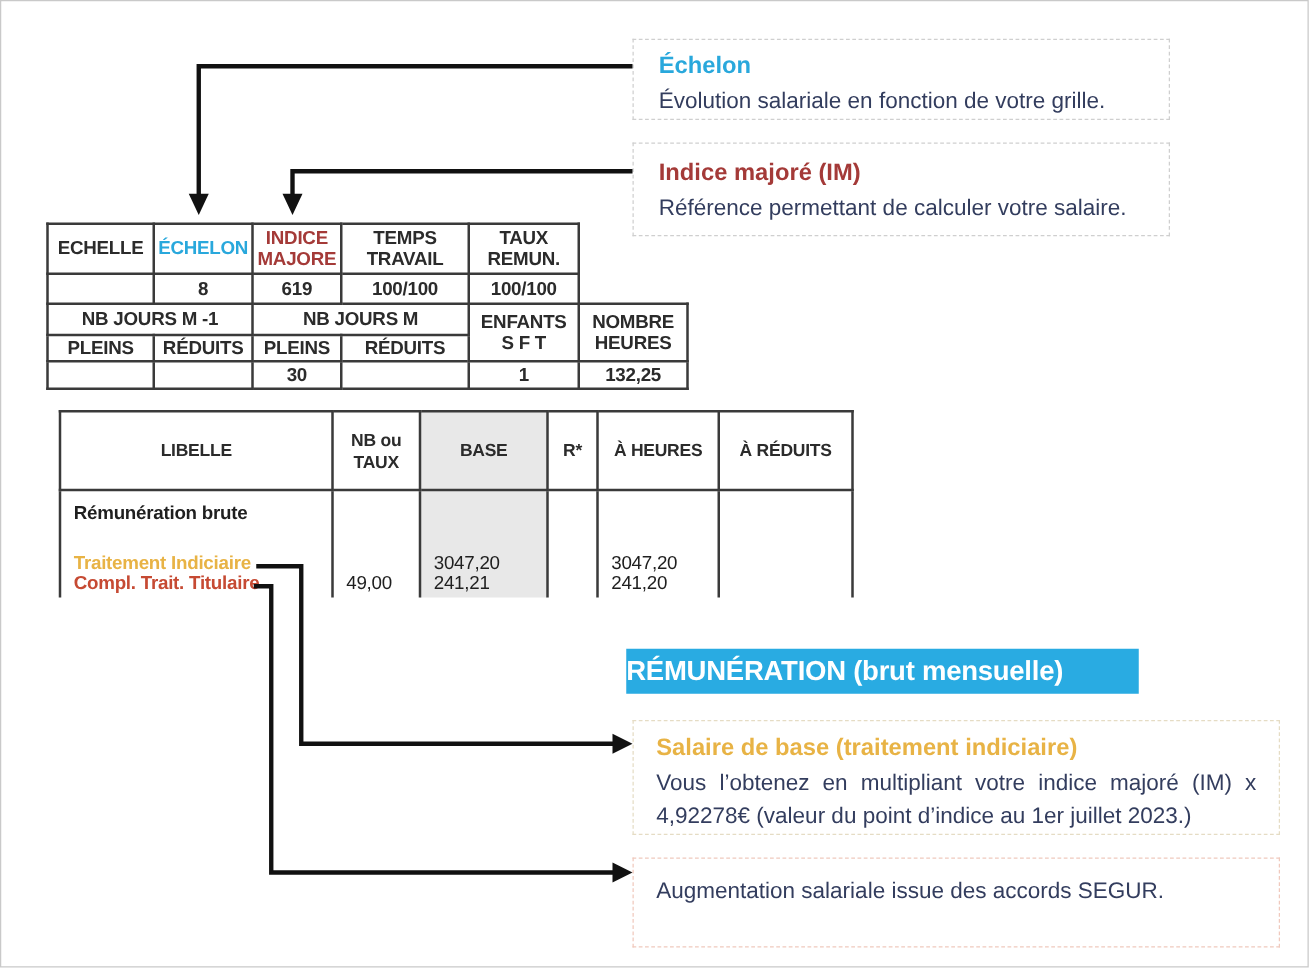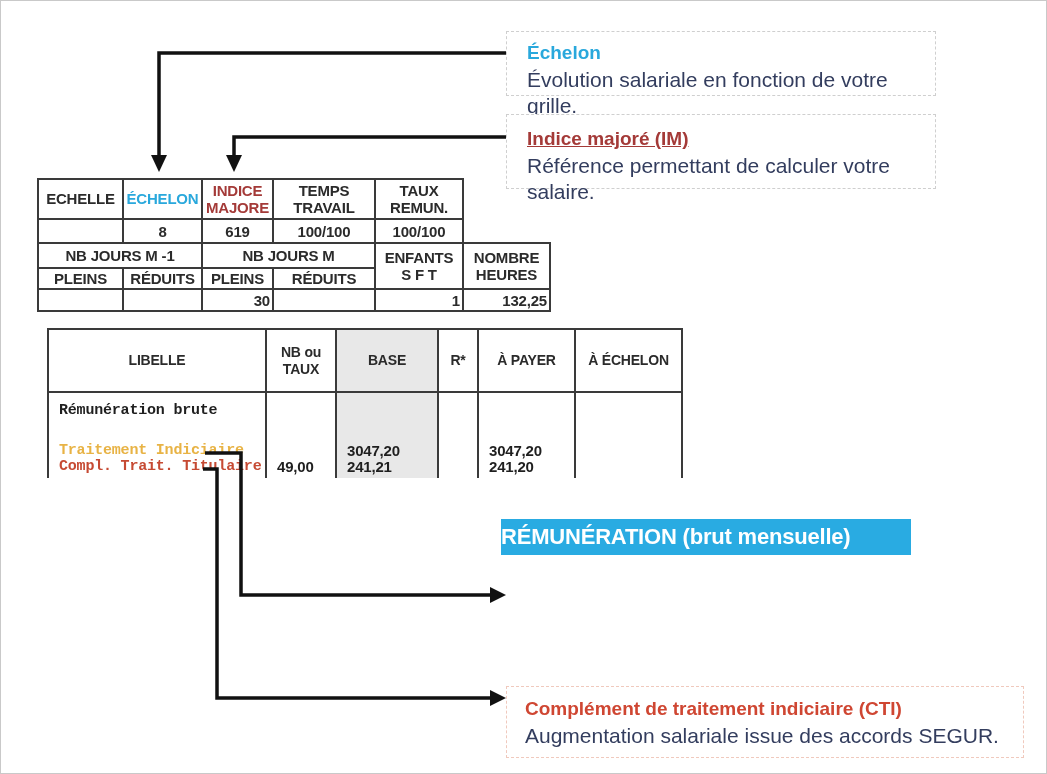--- a/index.html
+++ b/index.html
@@ -74,7 +74,7 @@
     border:1px dashed #cfcfcf;
   }
   .callout .title{font-size:19px;font-weight:700;line-height:24px;}
-  .callout .body{font-size:21px;color:var(--navy);line-height:26px;margin-top:2px;}
+  .callout .body{font-size:18px;color:var(--navy);line-height:26px;margin-top:2px;}
   #callout-echelon{left:505px;top:30px;width:430px;height:65px;padding:9px 20px 0;}
   #callout-echelon .title{color:var(--cyan);}
   #callout-im{left:505px;top:113px;width:430px;height:75px;padding:12px 20px 0;}

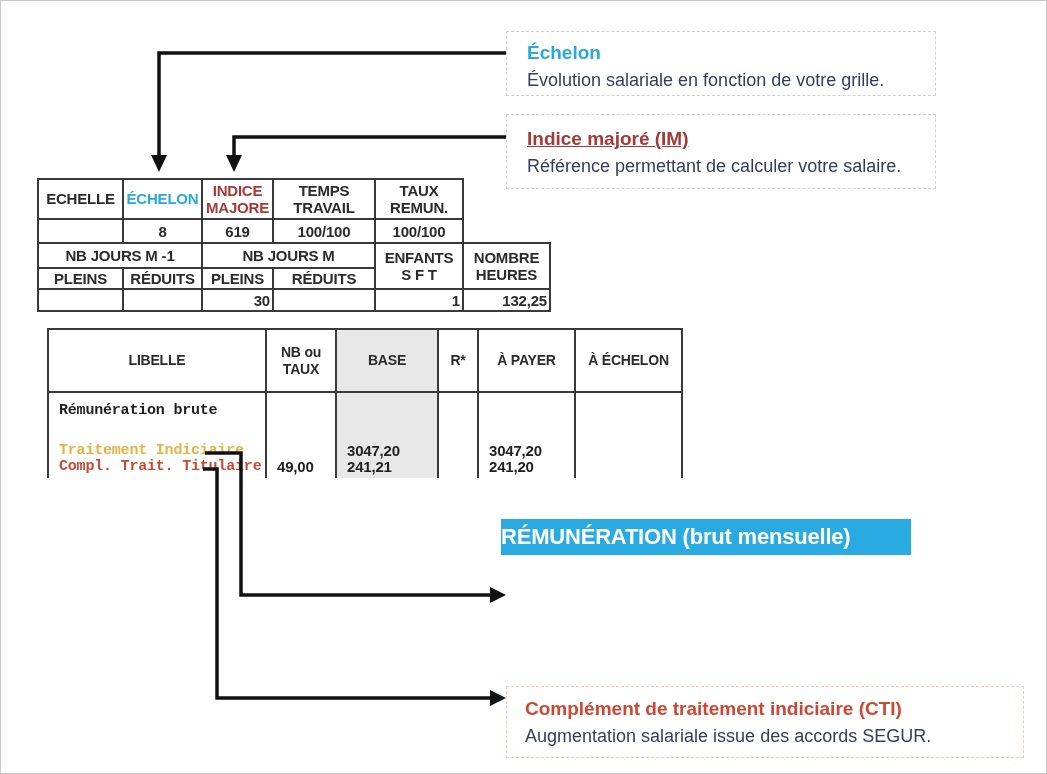--- a/index.html
+++ b/index.html
@@ -78,7 +78,7 @@
   #callout-echelon{left:505px;top:30px;width:430px;height:65px;padding:9px 20px 0;}
   #callout-echelon .title{color:var(--cyan);}
   #callout-im{left:505px;top:113px;width:430px;height:75px;padding:12px 20px 0;}
-  #callout-im .title{color:var(--brick);text-decoration:underline;}
+  #callout-im .title{color:var(--brick);}
 
   
   .section-bar{

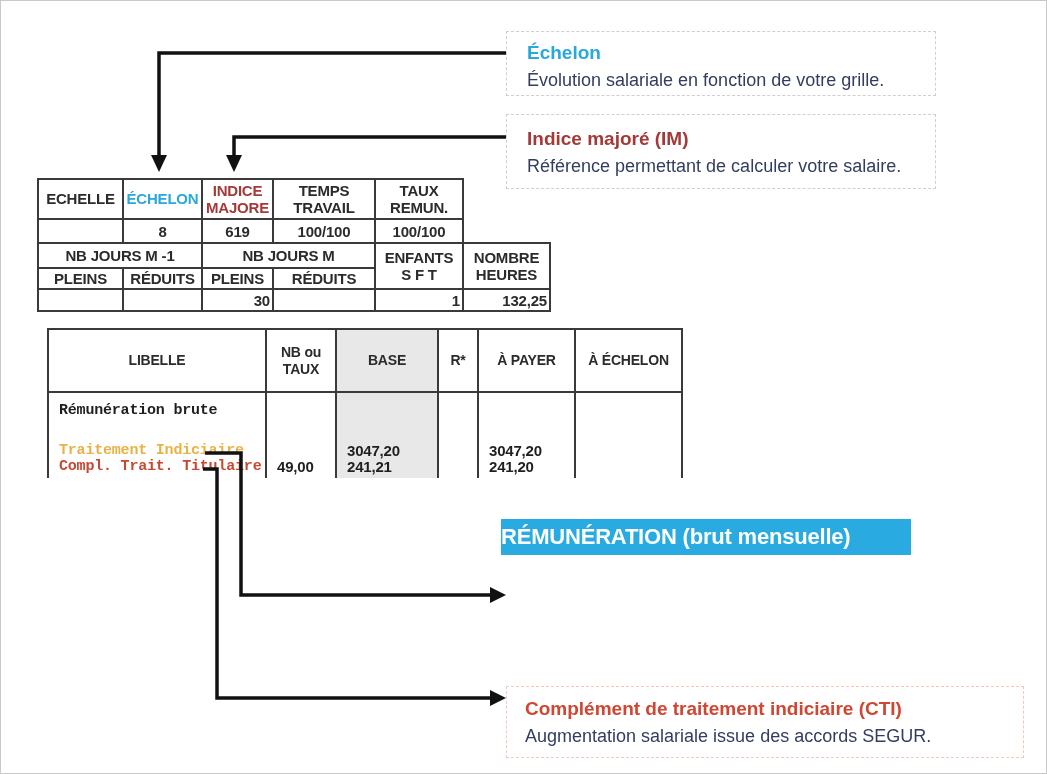--- a/index.html
+++ b/index.html
@@ -39,7 +39,7 @@
   table.t1 tr.rB td{height:24px;font-weight:700;}
   table.t1 tr.rC td{height:25px;text-align:center;}
   table.t1 tr.rD td{height:19px;}
-  table.t1 tr.rE td{height:22px;text-align:right;}
+  table.t1 tr.rE td{height:22px;}
   table.t1 td.ghost{border:none;background:transparent;}
   table.t1 td.c-cyan{color:var(--cyan);}
   table.t1 td.c-brick{color:var(--brick);text-align:center;}

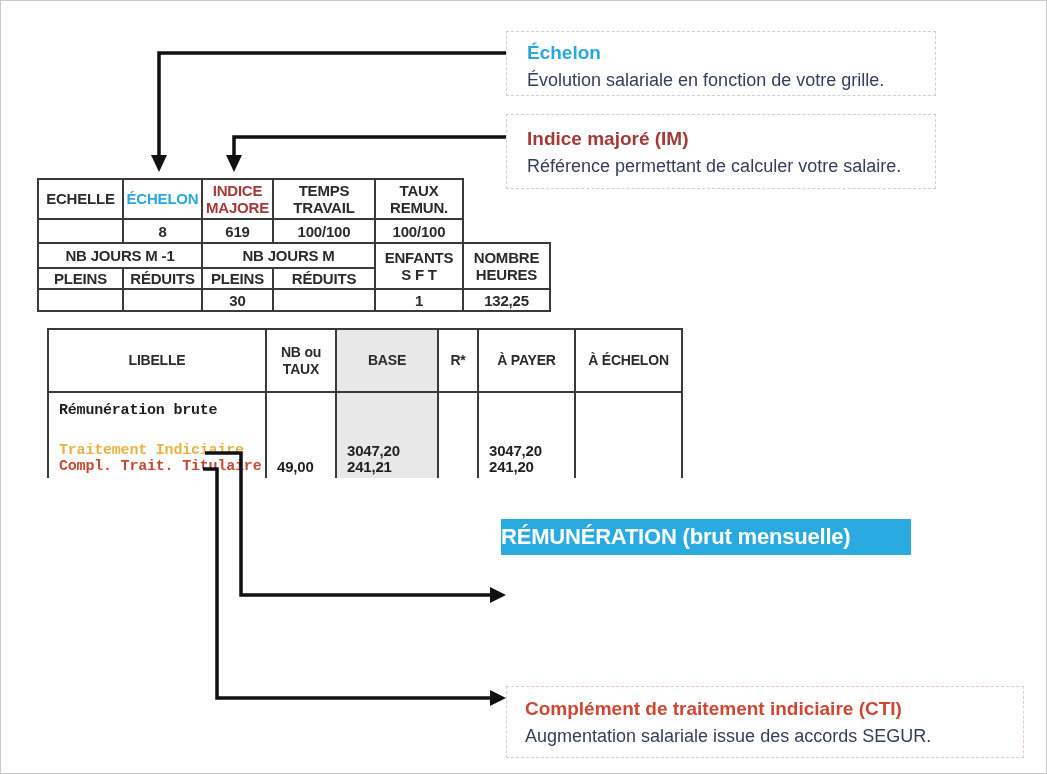--- a/index.html
+++ b/index.html
@@ -169,7 +169,7 @@
       <td>NB ou TAUX</td>
       <td class="base-bg">BASE</td>
       <td>R*</td>
-      <td>À PAYER</td>
+      <td>À HEURES</td>
       <td>À ÉCHELON</td>
     </tr>
     <tr class="body">

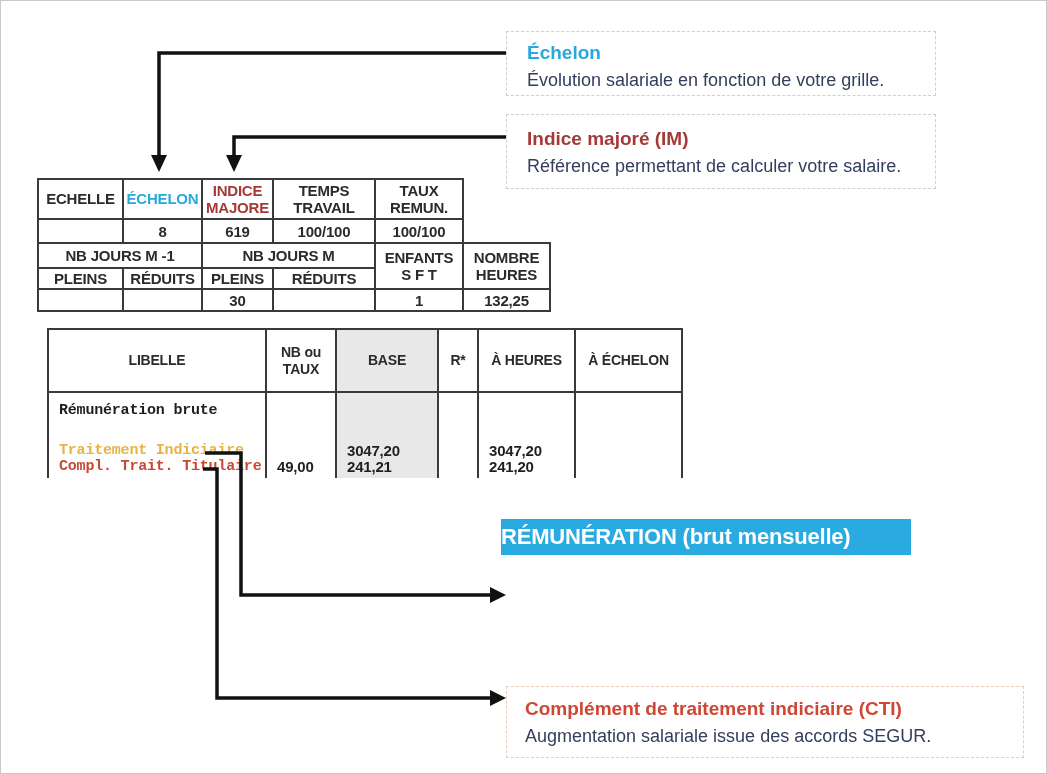--- a/index.html
+++ b/index.html
@@ -170,7 +170,7 @@
       <td class="base-bg">BASE</td>
       <td>R*</td>
       <td>À HEURES</td>
-      <td>À ÉCHELON</td>
+      <td>À RÉDUITS</td>
     </tr>
     <tr class="body">
       <td class="libelle-cell">

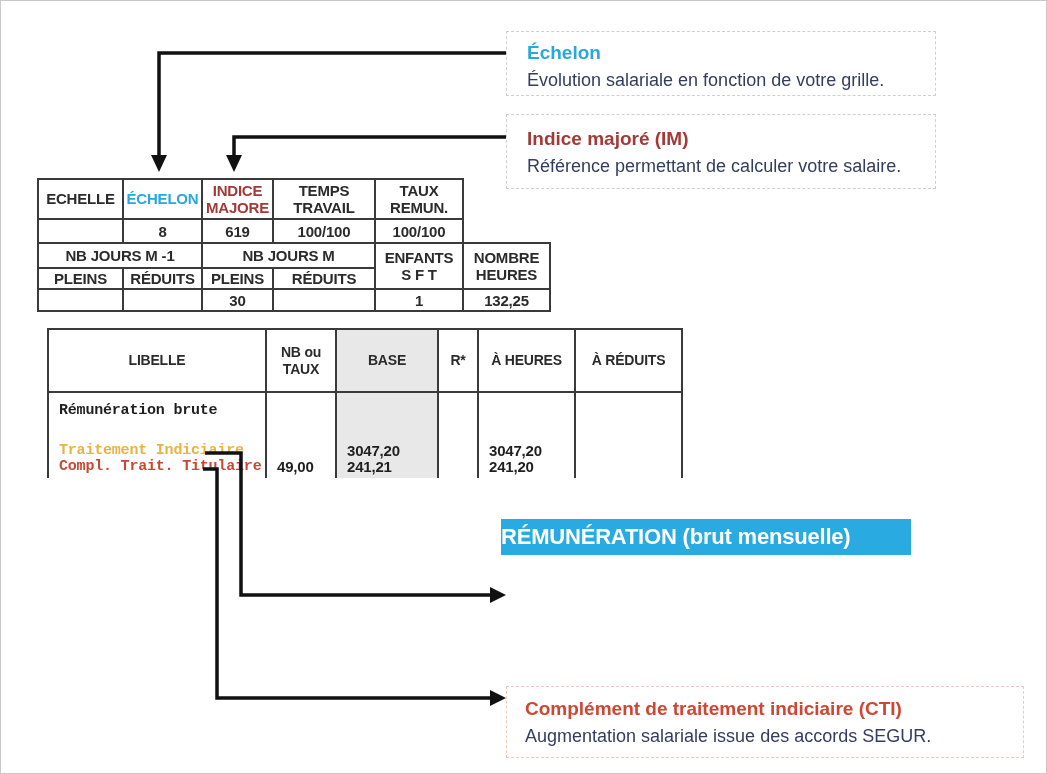--- a/index.html
+++ b/index.html
@@ -61,7 +61,7 @@
     font-size:15px;padding:0 0 3px 10px;
   }
   table.t2 .base-bg{background:var(--base-gray);}
-  table.t2 td.libelle-cell{vertical-align:top;padding:12px 6px 0 10px;font-family:Liberation Mono, monospace;}
+  table.t2 td.libelle-cell{vertical-align:top;padding:12px 6px 0 10px;}
   .lib-section{font-weight:700;color:#1f1f1f;line-height:16px;}
   .lib-gap{height:24px;}
   .lib-line1{font-weight:700;color:var(--gold);line-height:16px;}

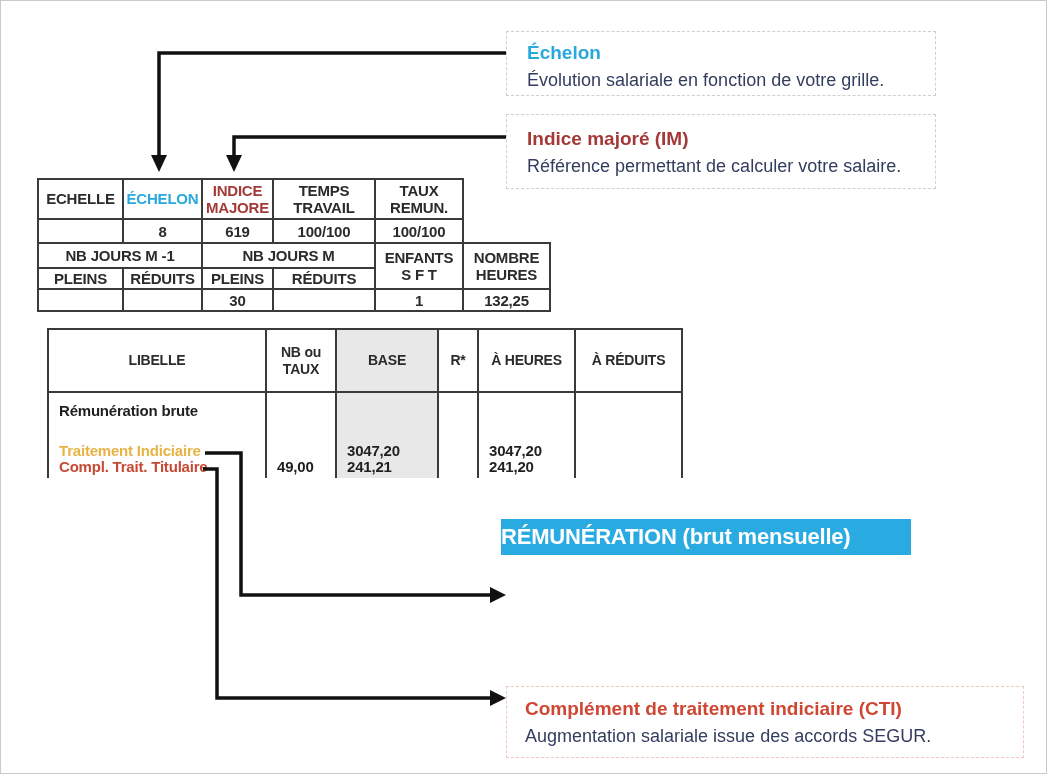--- a/index.html
+++ b/index.html
@@ -66,7 +66,7 @@
   .lib-gap{height:24px;}
   .lib-line1{font-weight:700;color:var(--gold);line-height:16px;}
   .lib-line2{font-weight:700;color:var(--red);line-height:16px;}
-  .num{line-height:16px;font-weight:700;color:#1f1f1f;}
+  .num{line-height:16px;font-weight:400;color:#1f1f1f;}
 
   
   .callout{

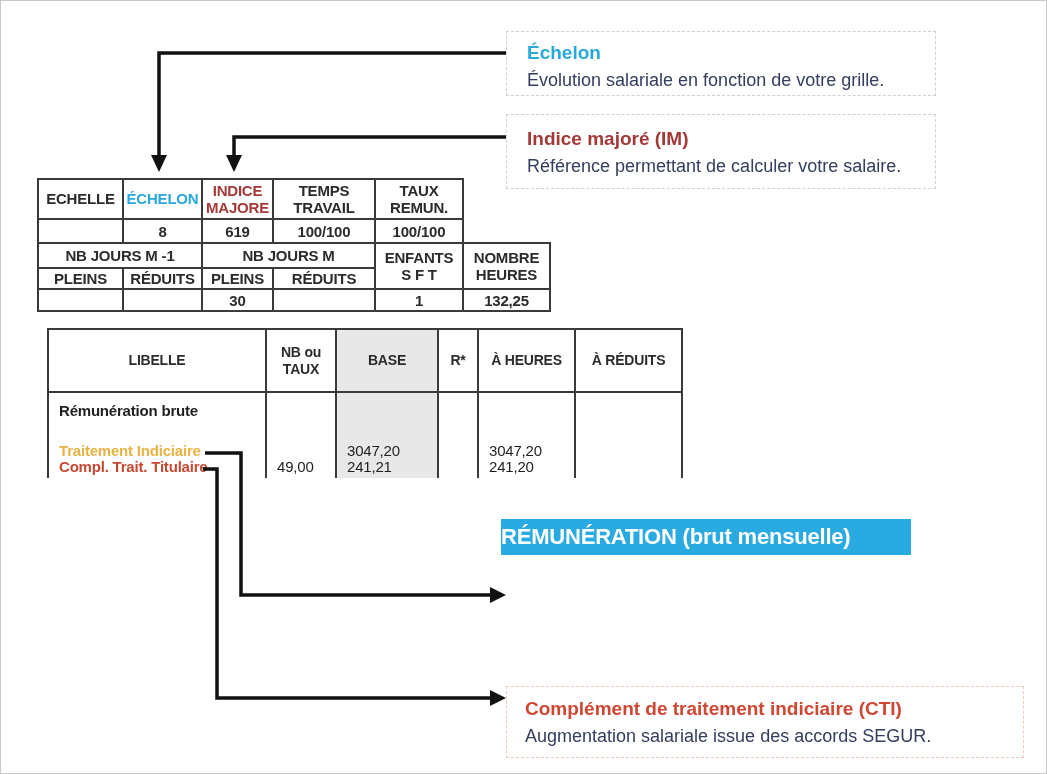--- a/index.html
+++ b/index.html
@@ -208,6 +208,10 @@
 
   <div class="section-bar">RÉMUNÉRATION (brut mensuelle)</div>
 
+  <div class="callout" id="callout-salaire">
+    <div class="title">Salaire de base (traitement indiciaire)</div>
+    <div class="body">Vous l’obtenez en multipliant votre indice majoré (IM) x 4,92278€ (valeur du point d’indice au 1er juillet 2023.)</div>
+  </div>
 
   <div class="callout" id="callout-cti">
     <div class="title">Complément de traitement indiciaire (CTI)</div>

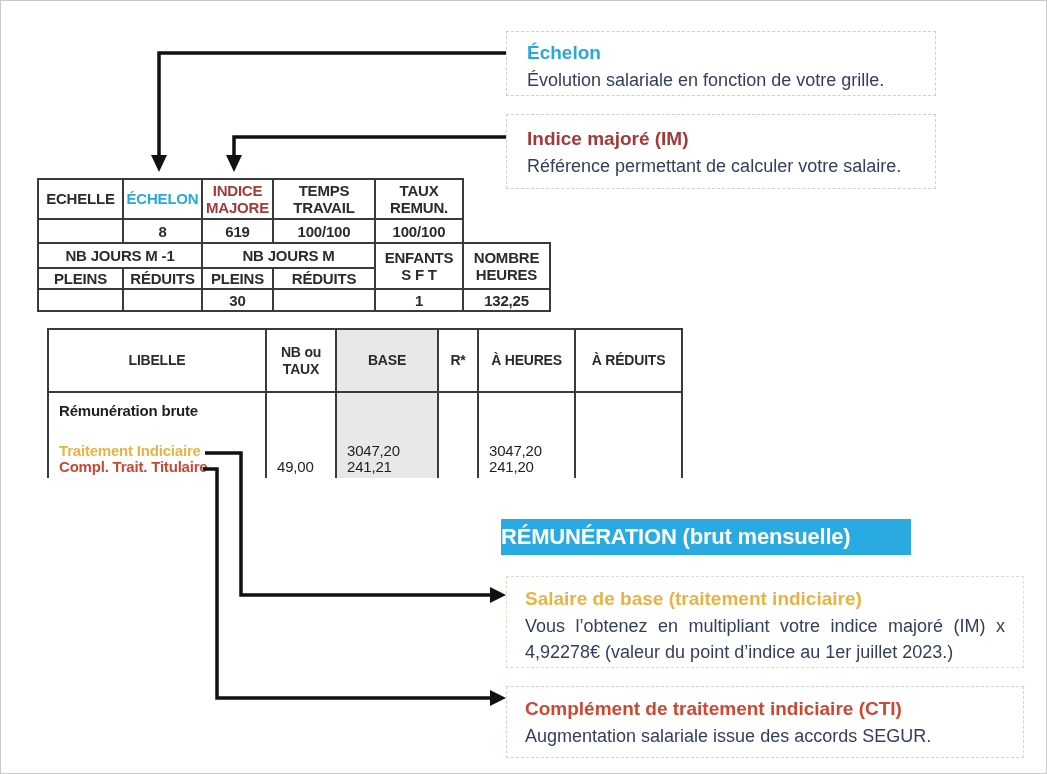--- a/index.html
+++ b/index.html
@@ -214,7 +214,6 @@
   </div>
 
   <div class="callout" id="callout-cti">
-    <div class="title">Complément de traitement indiciaire (CTI)</div>
     <div class="body">Augmentation salariale issue des accords SEGUR.</div>
   </div>
 

